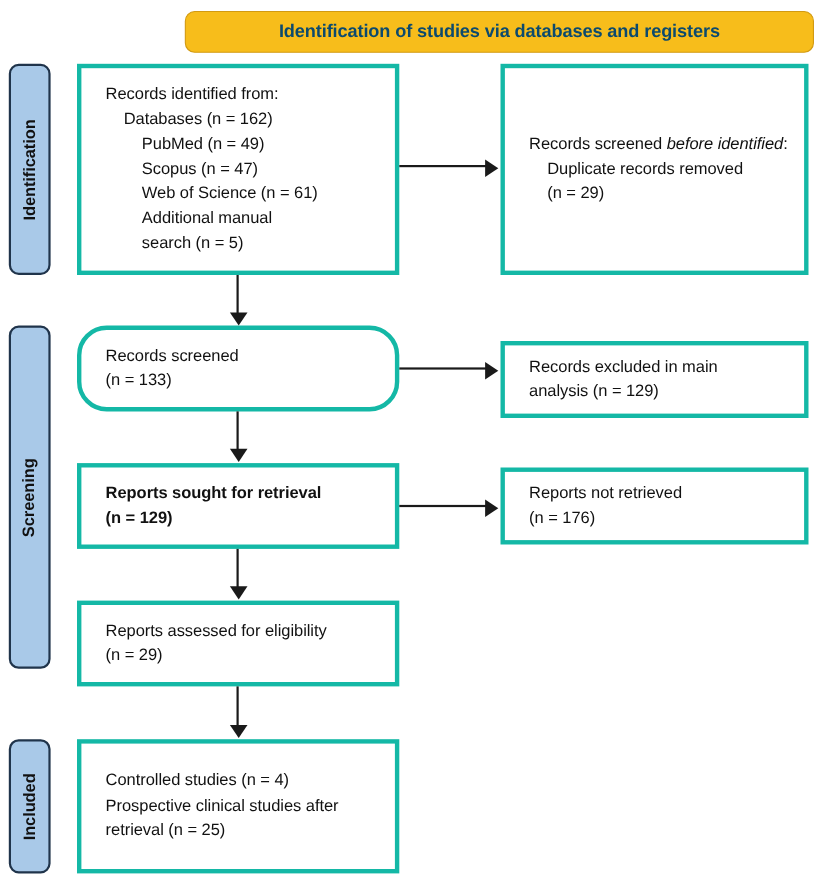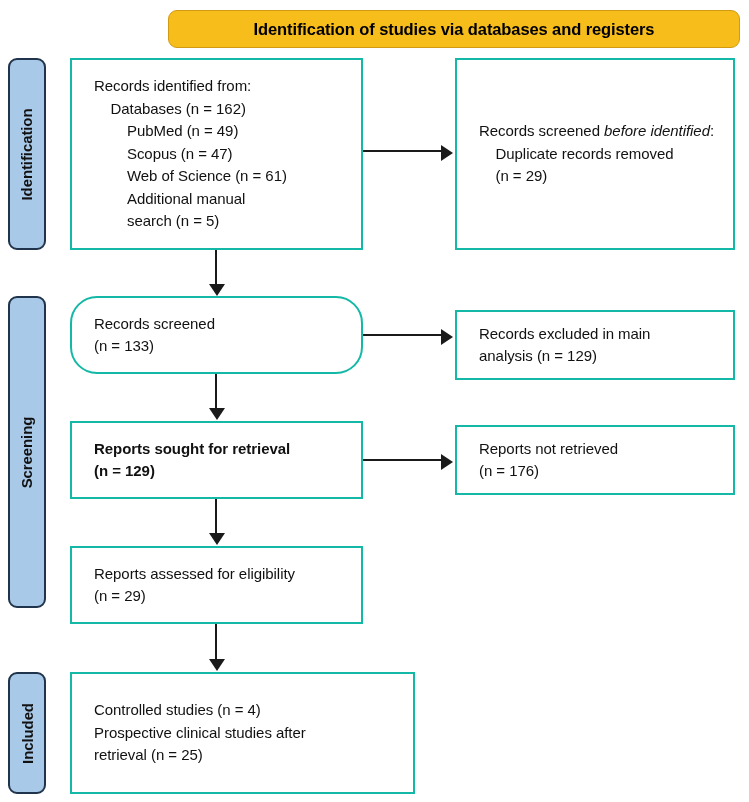--- a/index.html
+++ b/index.html
@@ -38,7 +38,7 @@
   .banner-text {
     font-size: 16.5px;
     font-weight: bold;
-    color: #000000;
+    color: #0c4a6e;
     letter-spacing: -0.1px;
     white-space: nowrap;
   }

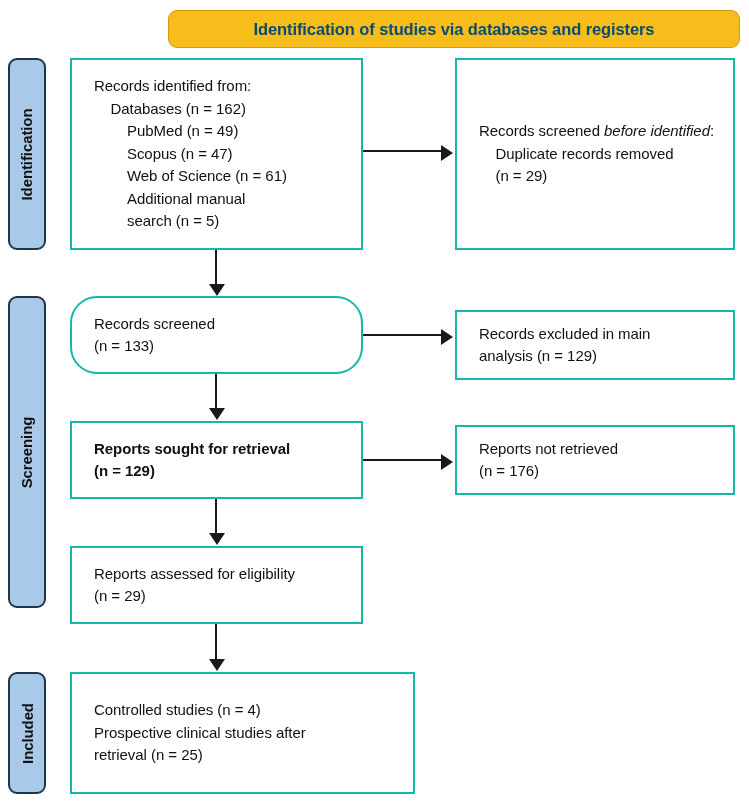--- a/index.html
+++ b/index.html
@@ -72,7 +72,7 @@
   .box {
     position: absolute;
     background: #ffffff;
-    border: 2px solid #14b8a6;
+    border: 4px solid #14b8a6;
     box-sizing: border-box;
     display: flex;
     align-items: center;

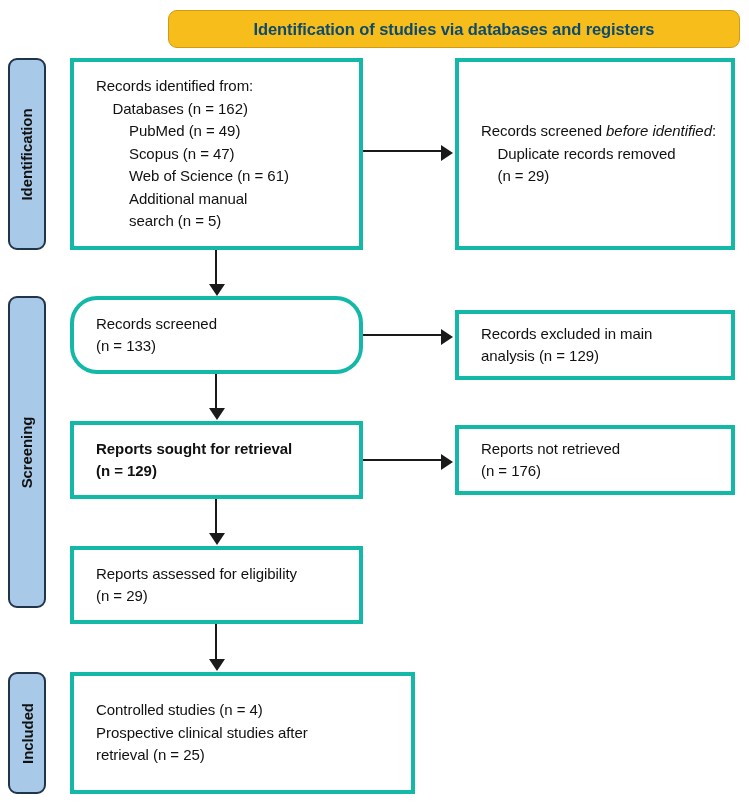--- a/index.html
+++ b/index.html
@@ -93,7 +93,7 @@
   #box-screened      { left: 70px; top: 296px; width: 293px; height: 78px; border-radius: 27px;  }
   #box-sought        { left: 70px; top: 421px; width: 293px; height: 78px; font-weight: bold;  }
   #box-assessed      { left: 70px; top: 546px; width: 293px; height: 78px;  }
-  #box-included      { left: 70px; top: 672px; width: 345px; height: 122px; }
+  #box-included      { left: 70px; top: 672px; width: 293px; height: 122px; }
 
   
   #box-removed       { left: 455px; top: 58px;  width: 280px; height: 192px; }

